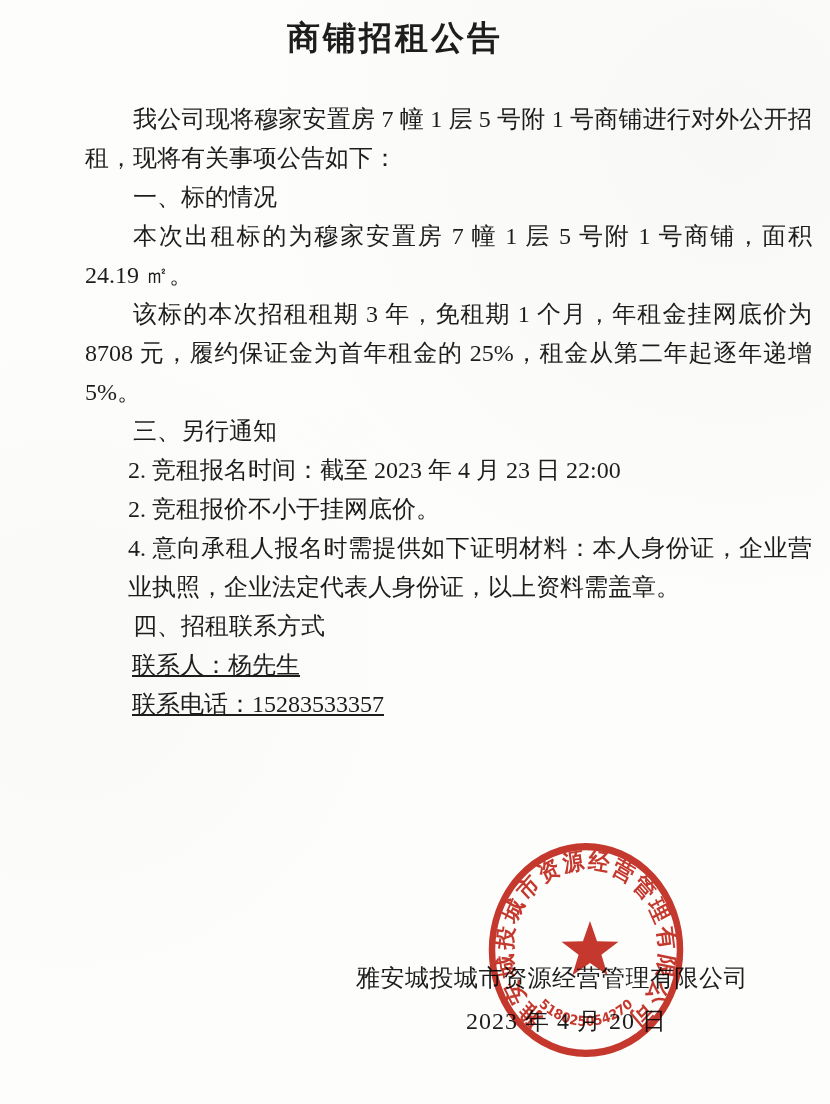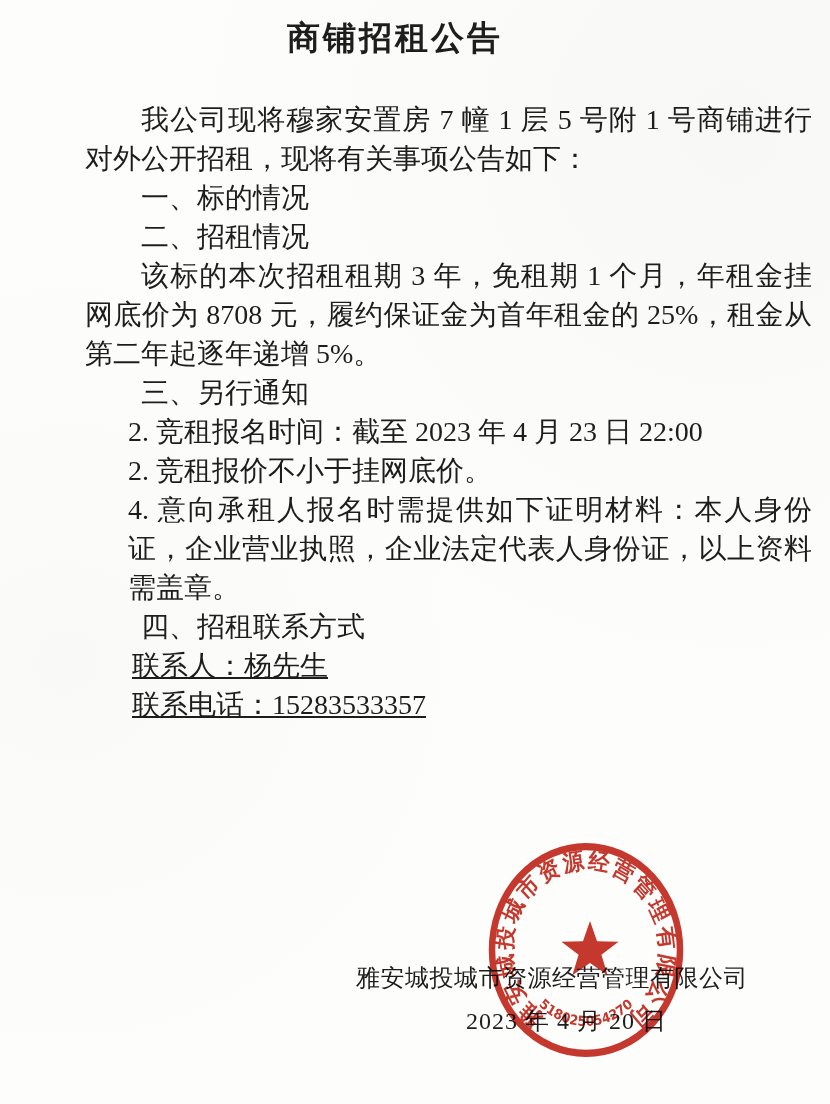--- a/index.html
+++ b/index.html
@@ -20,7 +20,7 @@
   }
   .doc-body{
     position:absolute;top:100px;left:85px;width:727px;
-    font-size:28px;line-height:39px;text-align:justify;
+    font-size:24px;line-height:39px;text-align:justify;
   }
   .doc-body p{margin:0;text-indent:2em;}
   .list{margin-left:43px;}

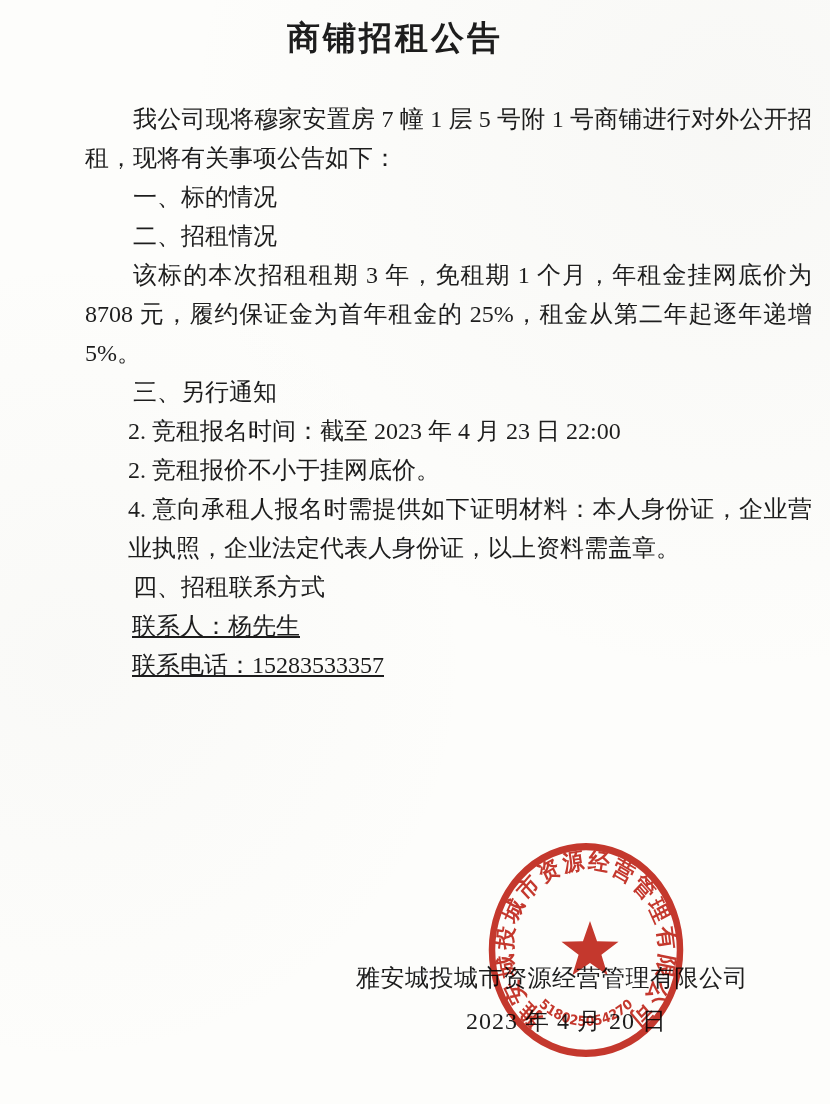--- a/index.html
+++ b/index.html
@@ -46,6 +46,7 @@
     <p>我公司现将穆家安置房 7 幢 1 层 5 号附 1 号商铺进行对外公开招租，现将有关事项公告如下：</p>
 
     <p>一、标的情况</p>
+    <p>本次出租标的为穆家安置房 7 幢 1 层 5 号附 1 号商铺，面积 24.19 ㎡。</p>
 
     <p>二、招租情况</p>
     <p>该标的本次招租租期 3 年，免租期 1 个月，年租金挂网底价为 8708 元，履约保证金为首年租金的 25%，租金从第二年起逐年递增 5%。</p>

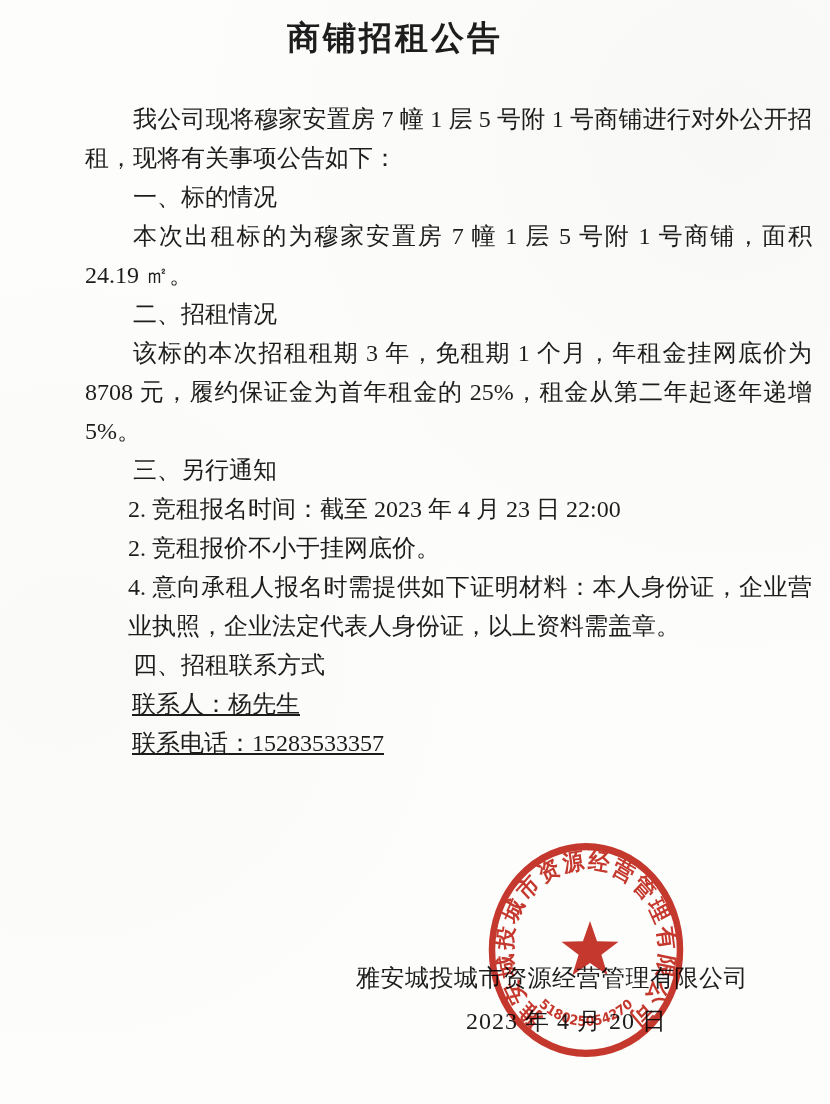--- a/index.html
+++ b/index.html
@@ -48,7 +48,6 @@
     <p>一、标的情况</p>
     <p>本次出租标的为穆家安置房 7 幢 1 层 5 号附 1 号商铺，面积 24.19 ㎡。</p>
 
-    <p>二、招租情况</p>
     <p>该标的本次招租租期 3 年，免租期 1 个月，年租金挂网底价为 8708 元，履约保证金为首年租金的 25%，租金从第二年起逐年递增 5%。</p>
 
     <p>三、另行通知</p>

